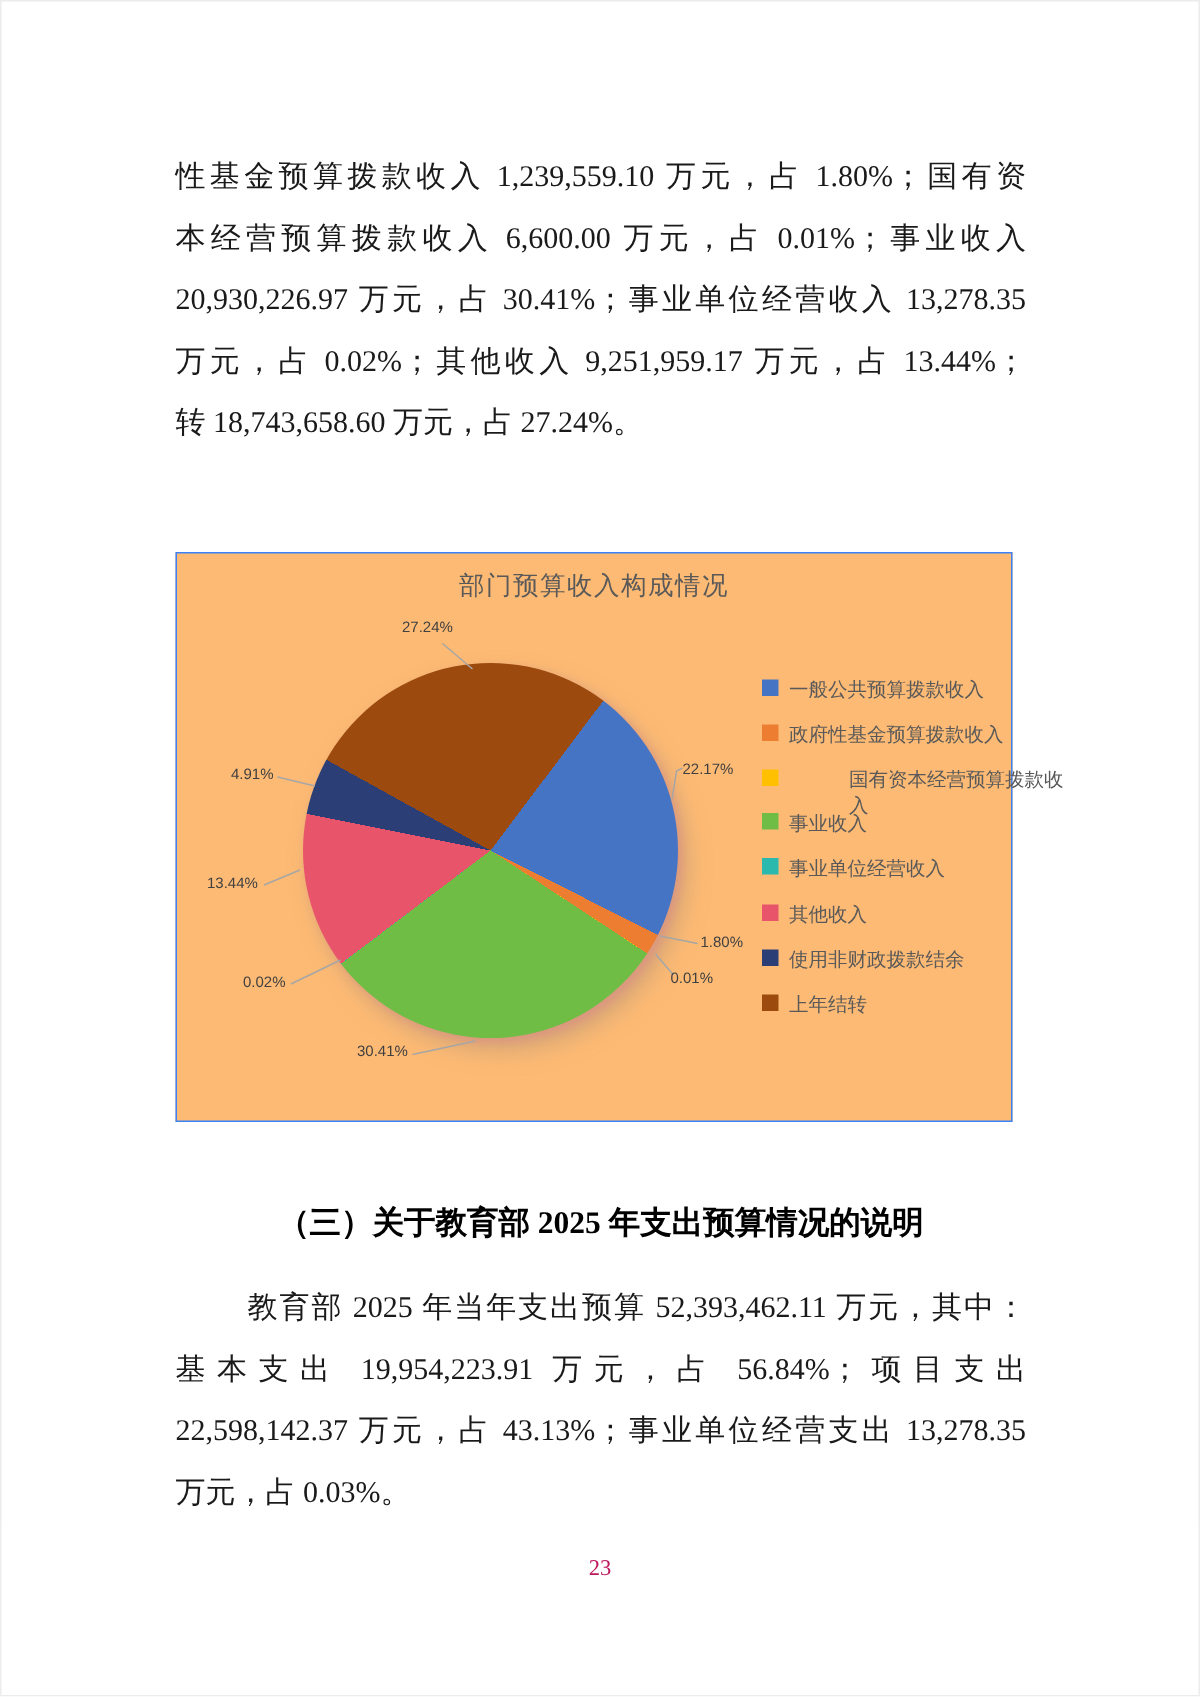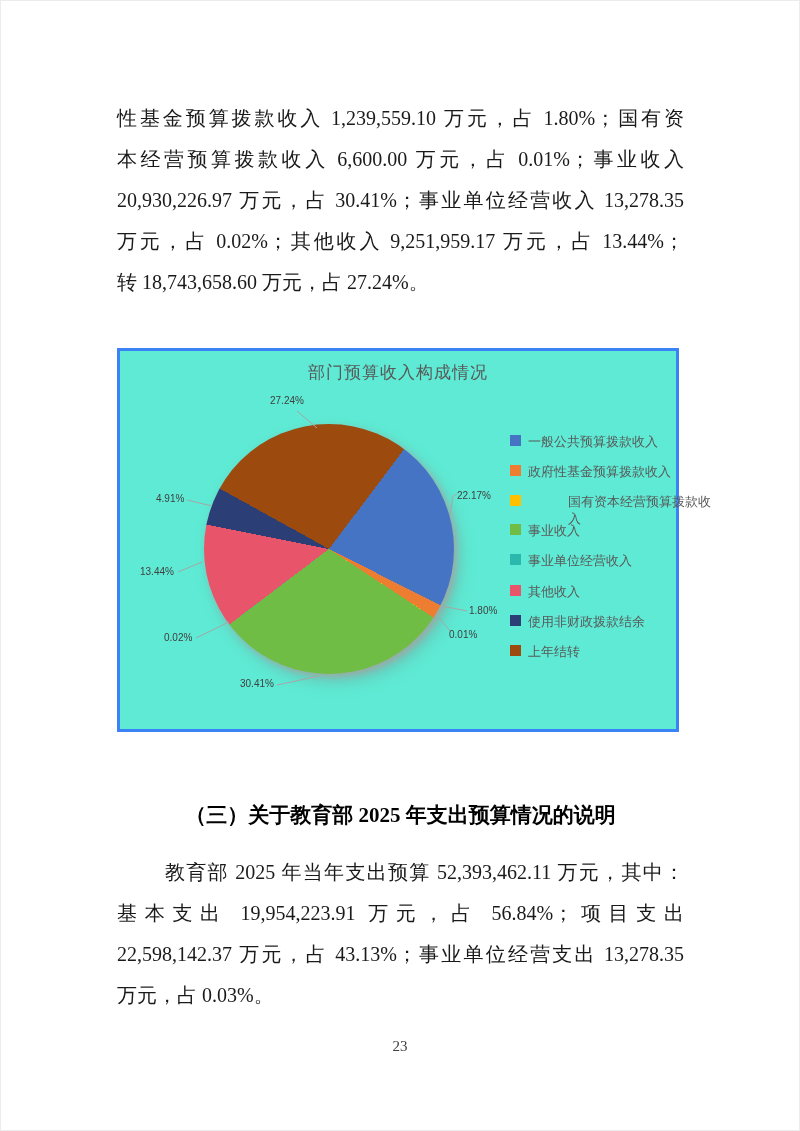--- a/index.html
+++ b/index.html
@@ -24,8 +24,8 @@
   }
   
   .chart-box{
-    position:absolute;left:117px;top:348px;width:556px;height:378px;
-    background:#5eead4;border:3px solid #3b82f6;
+    position:absolute;left:117px;top:368px;width:556px;height:378px;
+    background:#fdba74;border:1px solid #3b82f6;
     font-family:"Liberation Sans","DejaVu Sans",sans-serif;
   }
   .chart-title{

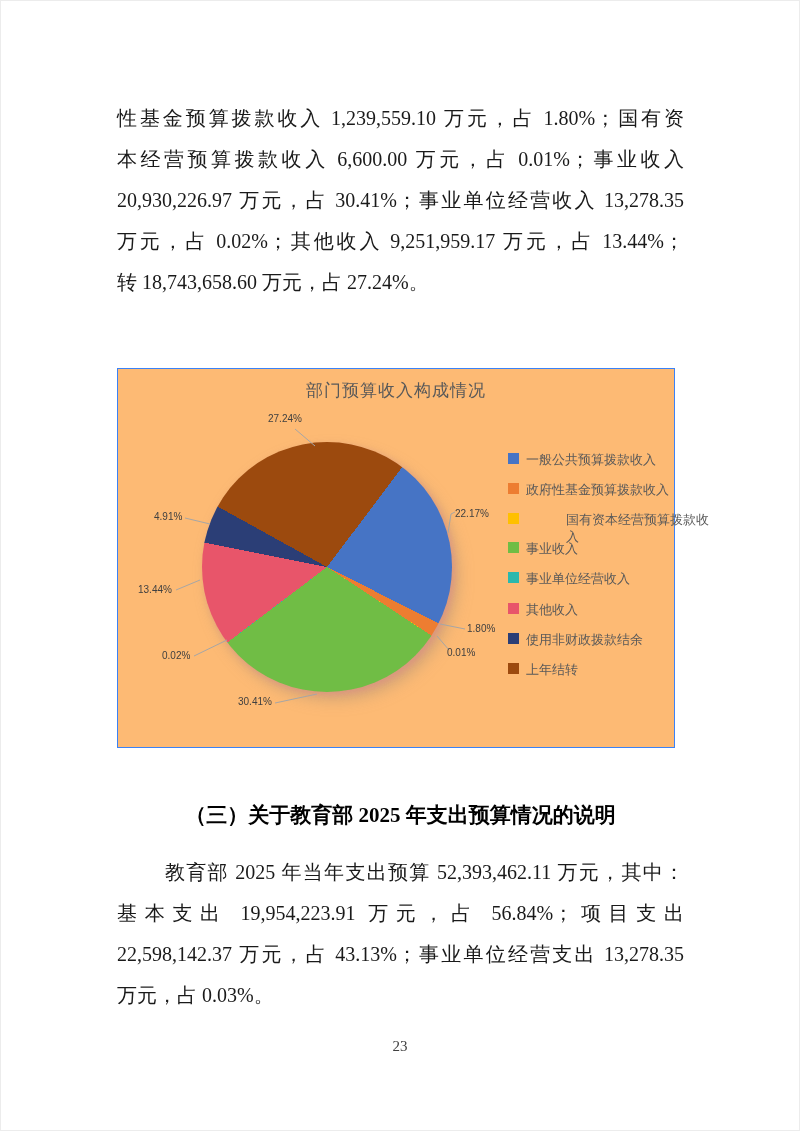--- a/index.html
+++ b/index.html
@@ -20,7 +20,7 @@
   }
   .page-number{
     position:absolute;left:0;top:1038px;width:100%;text-align:center;
-    font-size:15px;color:#404040;
+    font-size:15px;color:#be185d;
   }
   
   .chart-box{

